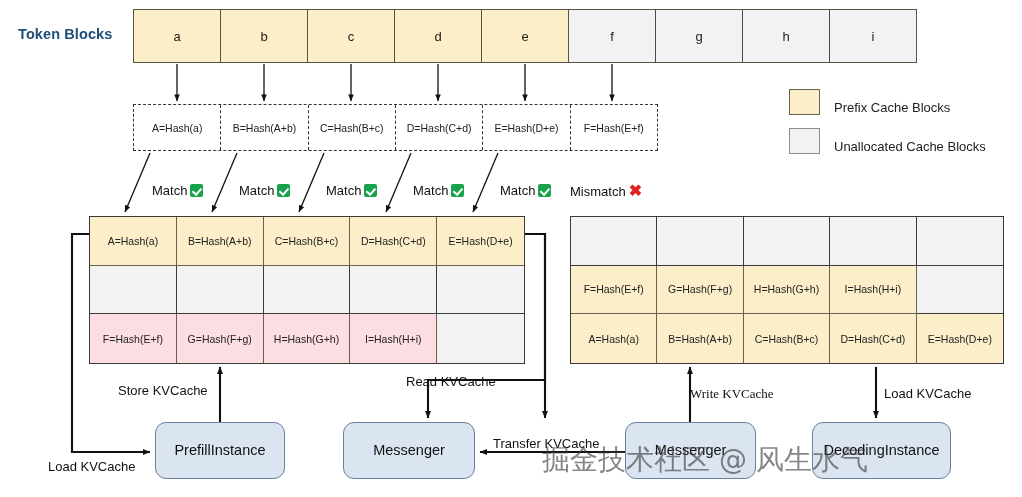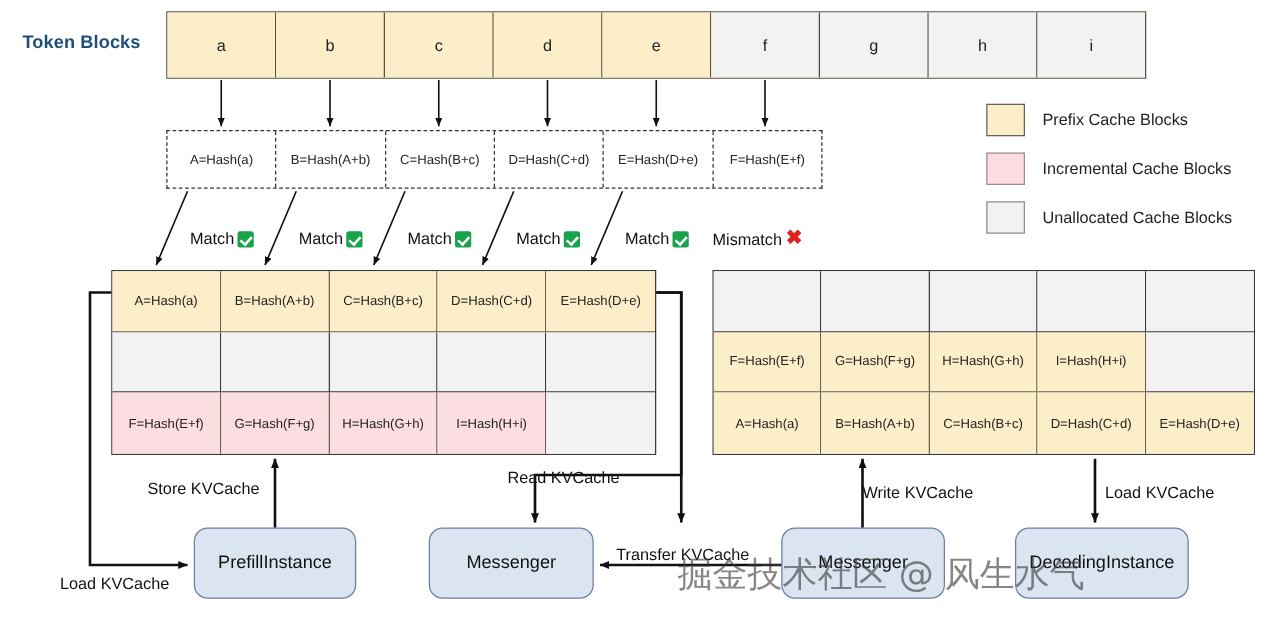--- a/index.html
+++ b/index.html
@@ -144,7 +144,7 @@
 
   
   .legend { position: absolute; left: 789px; top: 76px; }
-  .lg-row { display: flex; align-items: center; height: 39px; }
+  .lg-row { display: flex; align-items: flex-end; height: 39px; }
   .lg-sw {
     width: 31px; height: 26px;
     border: 1px solid #6b6150;

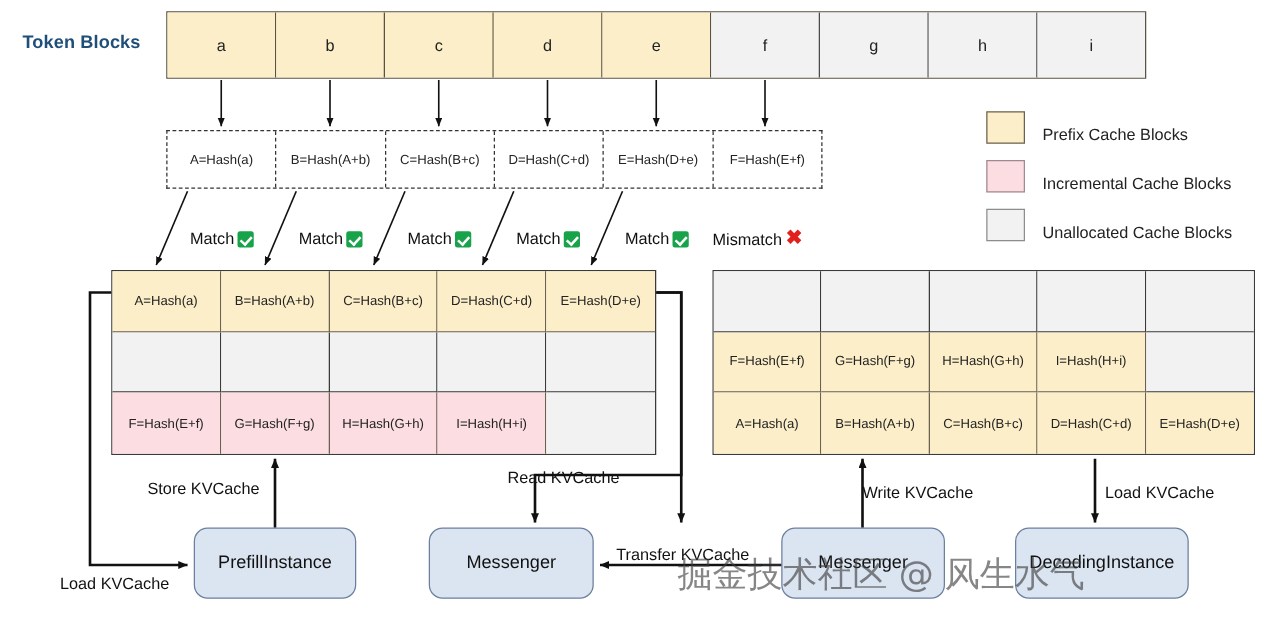--- a/index.html
+++ b/index.html
@@ -290,10 +290,6 @@
         <div class="lg-txt">Prefix Cache Blocks</div>
       </div>
       <div class="lg-row">
-        <div class="lg-sw incr"></div>
-        <div class="lg-txt">Incremental Cache Blocks</div>
-      </div>
-      <div class="lg-row">
         <div class="lg-sw unal"></div>
         <div class="lg-txt">Unallocated Cache Blocks</div>
       </div>

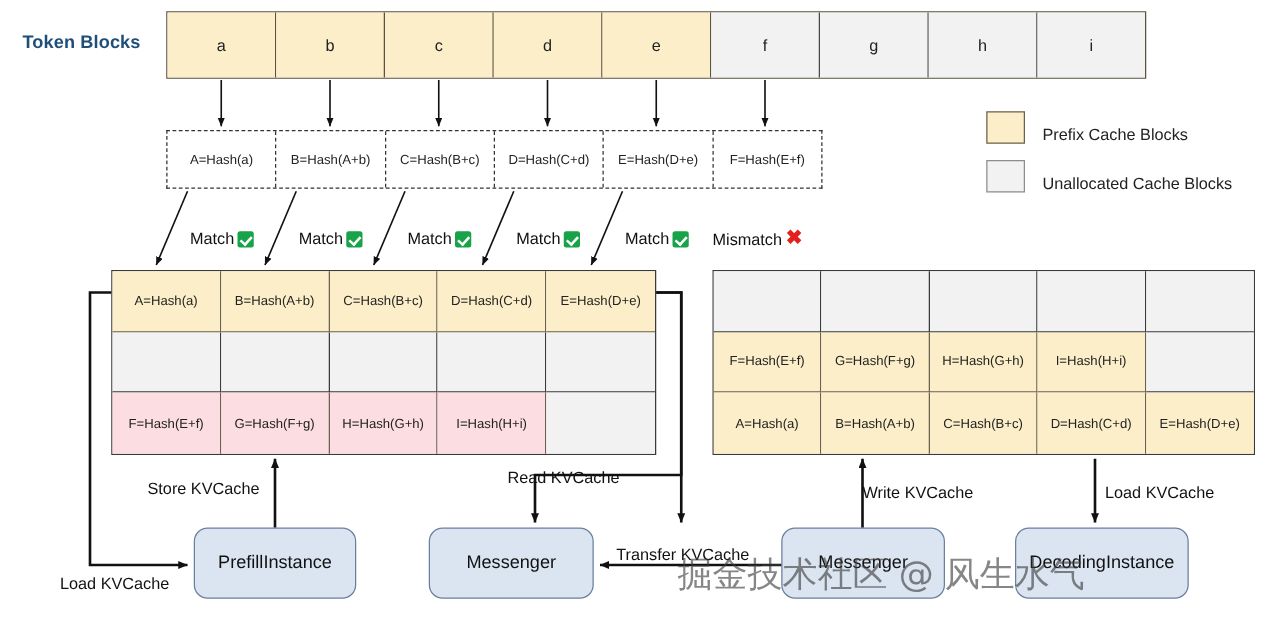--- a/index.html
+++ b/index.html
@@ -68,7 +68,7 @@
     position: absolute;
     font-size: 12.5px;
     white-space: nowrap;
-    display: flex; align-items: flex-end; gap: 3px;
+    display: flex; align-items: center; gap: 3px;
   }
   .chk {
     display: inline-block;

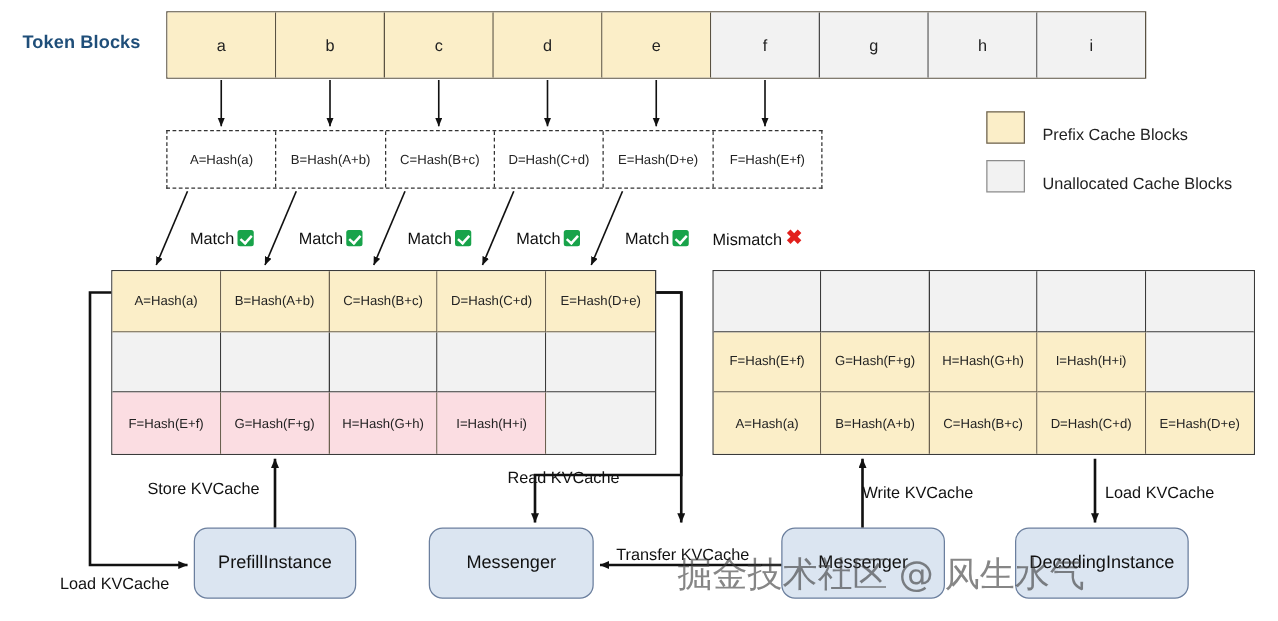--- a/index.html
+++ b/index.html
@@ -281,7 +281,7 @@
   <div class="flbl" style="left:48px; top:459px;">Load KVCache</div>
   <div class="flbl" style="left:406px; top:374px;">Read KVCache</div>
   <div class="flbl" style="left:493px; top:436px;">Transfer KVCache</div>
-  <div class="flbl" style="left:690px; top:386px;">Write KVCache</div>
+  <div class="flbl" style="left:690px; top:386px;font-family:Liberation Serif, serif;">Write KVCache</div>
   <div class="flbl" style="left:884px; top:386px;">Load KVCache</div>
 
   <div class="legend" id="legend">

